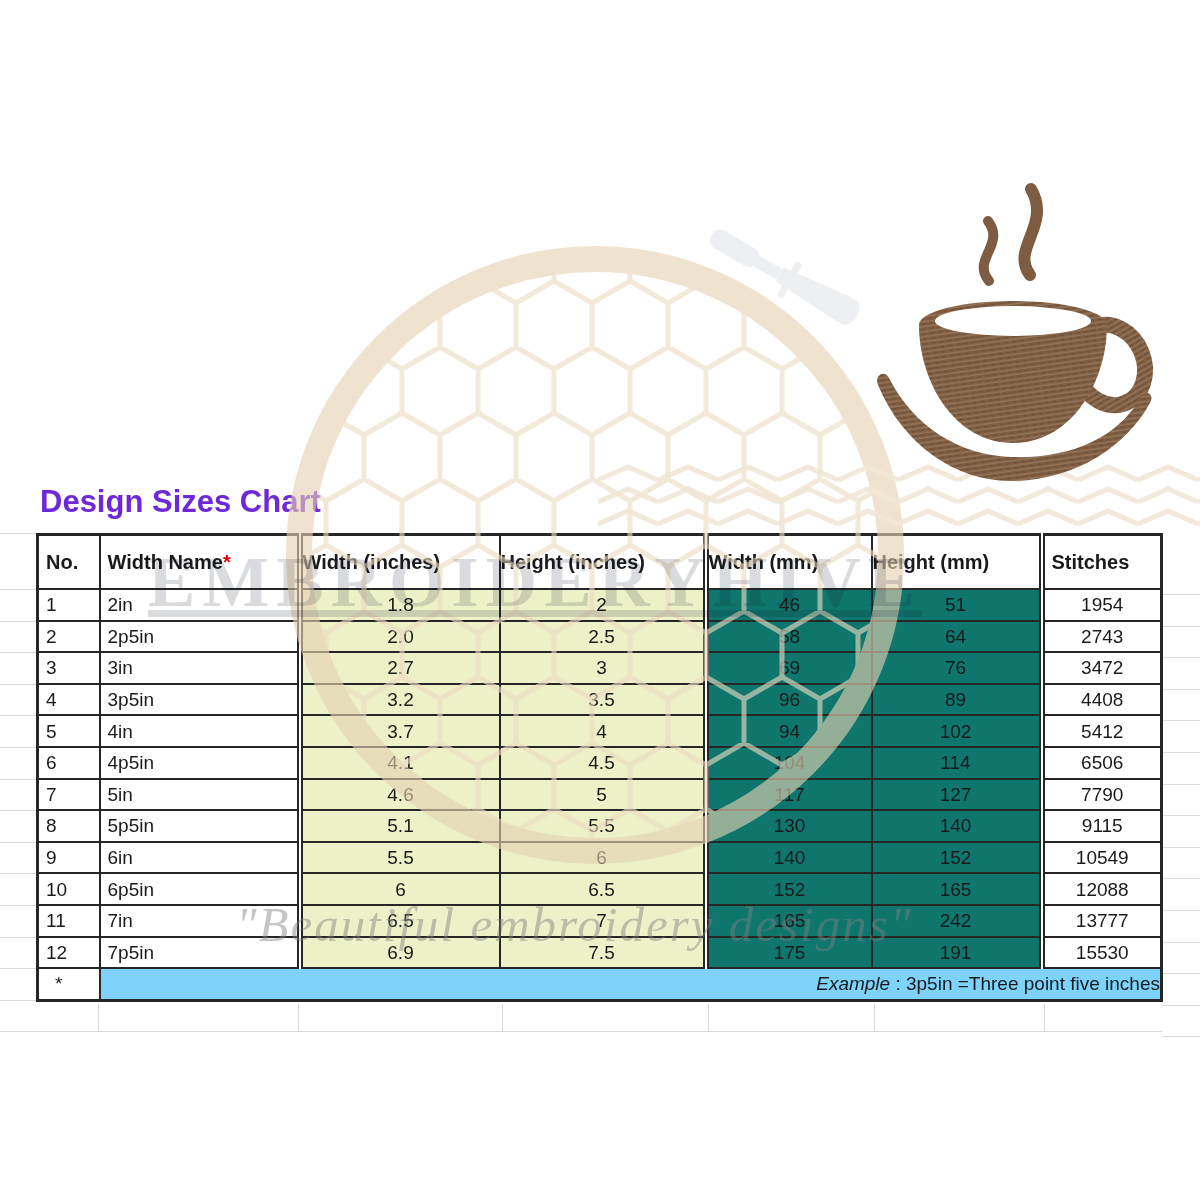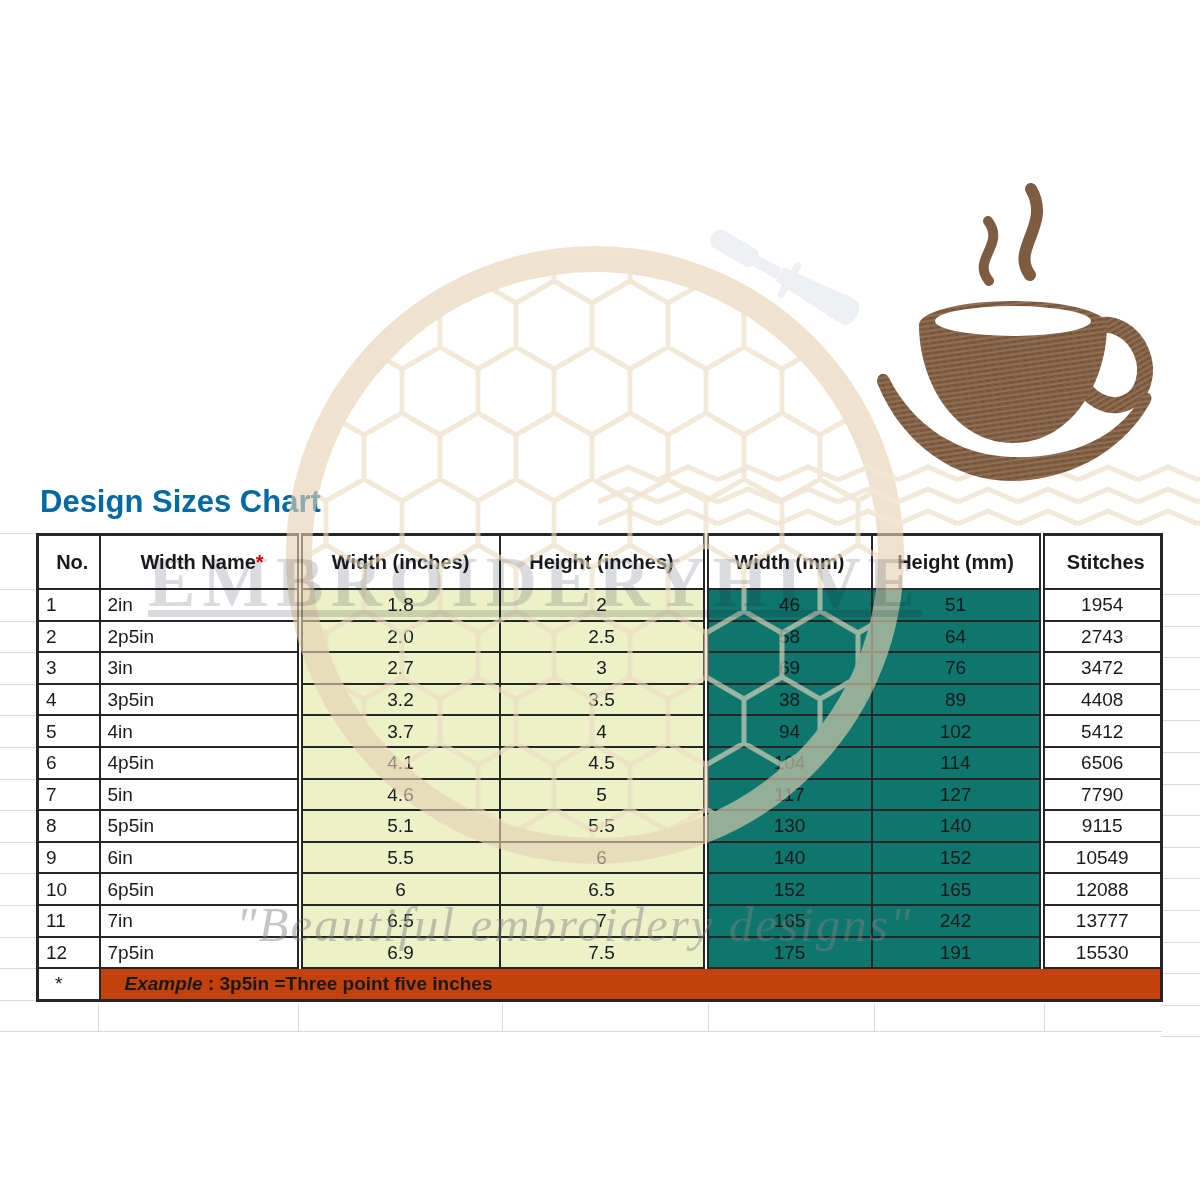--- a/index.html
+++ b/index.html
@@ -17,7 +17,7 @@
   .stub{position:absolute;top:1004px;height:27px;width:1px;background:#dadada;}
 
   
-  .title{position:absolute;left:40px;top:484px;font-size:31px;font-weight:bold;color:#0369a1;letter-spacing:0px;}
+  .title{position:absolute;left:40px;top:484px;font-size:31px;font-weight:bold;color:#6d28d9;letter-spacing:0px;}
 
   
   table.sizes{position:absolute;left:36px;top:533px;width:1124px;border-collapse:collapse;

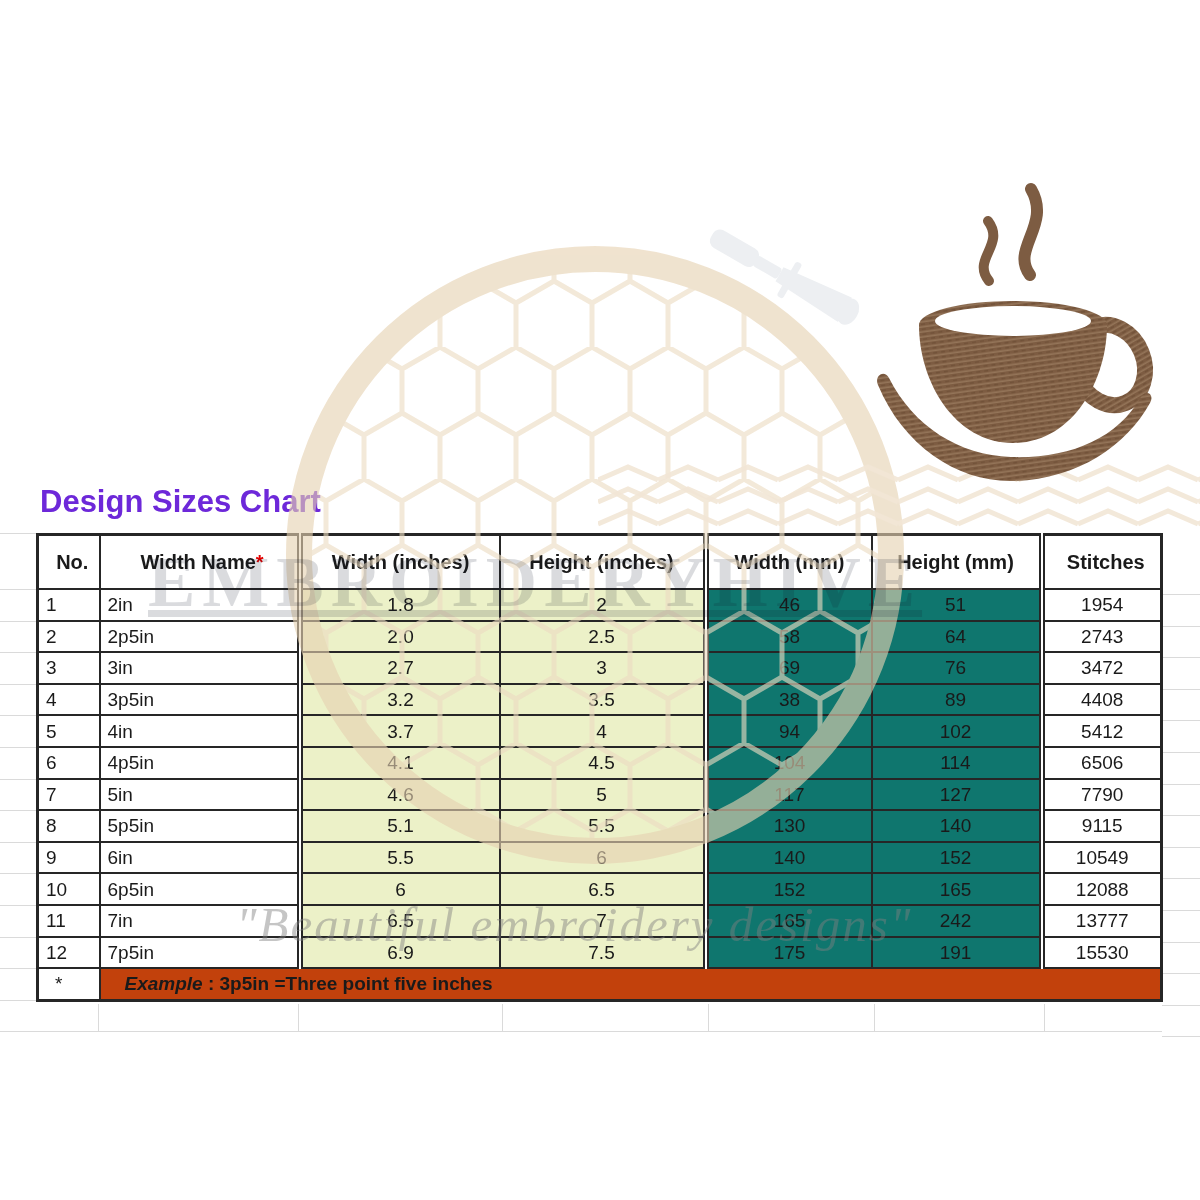--- a/index.html
+++ b/index.html
@@ -23,7 +23,7 @@
   table.sizes{position:absolute;left:36px;top:533px;width:1124px;border-collapse:collapse;
     table-layout:fixed;border:3px solid #262626;}
   .sizes th,.sizes td{border:2px solid #262626;padding:0;white-space:nowrap;overflow:hidden;color:#1a1a1a;}
-  .sizes th{height:52px;font-size:20px;font-weight:bold;text-align:center;background:rgba(255,255,255,0.95);}
+  .sizes th{height:52px;font-size:20px;font-weight:bold;text-align:left;background:rgba(255,255,255,0.95);}
   .sizes td{height:29.6px;font-size:19px;line-height:29px;}
   .al{text-align:left;padding-left:7px !important;}
   .ac{text-align:center;}

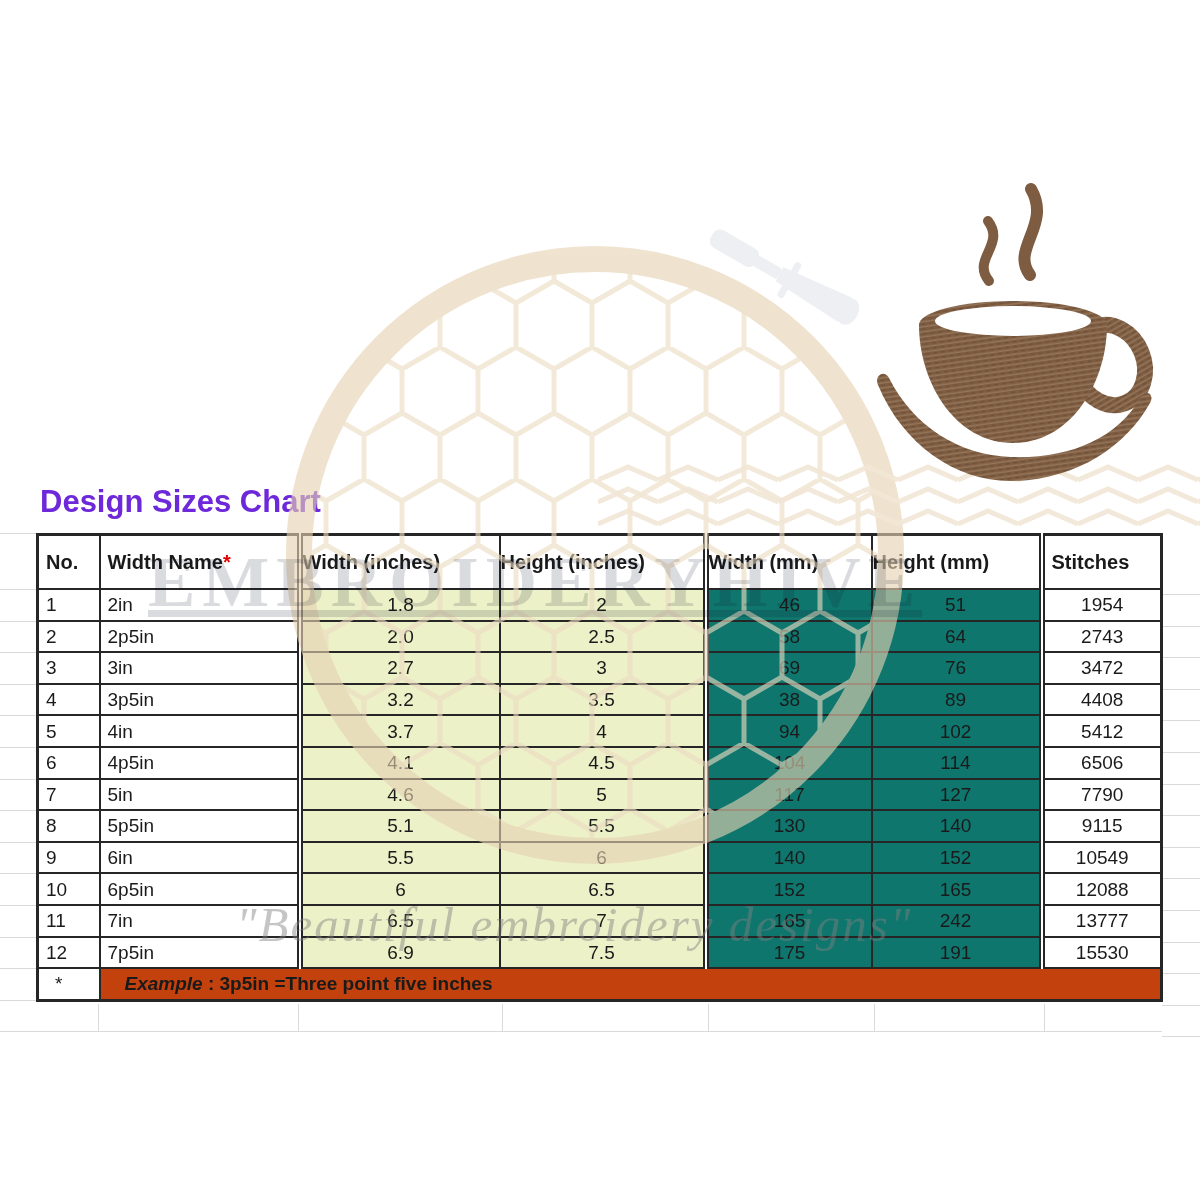--- a/index.html
+++ b/index.html
@@ -114,7 +114,7 @@
     <td class="al bg-wh">3p5in</td>
     <td class="ac bg-in gsep">3.2</td>
     <td class="ac bg-in">3.5</td>
-    <td class="ac bg-mm gsep">38</td>
+    <td class="ac bg-mm gsep">96</td>
     <td class="ac bg-mm">89</td>
     <td class="ac bg-wh gsep">4408</td>
   </tr>

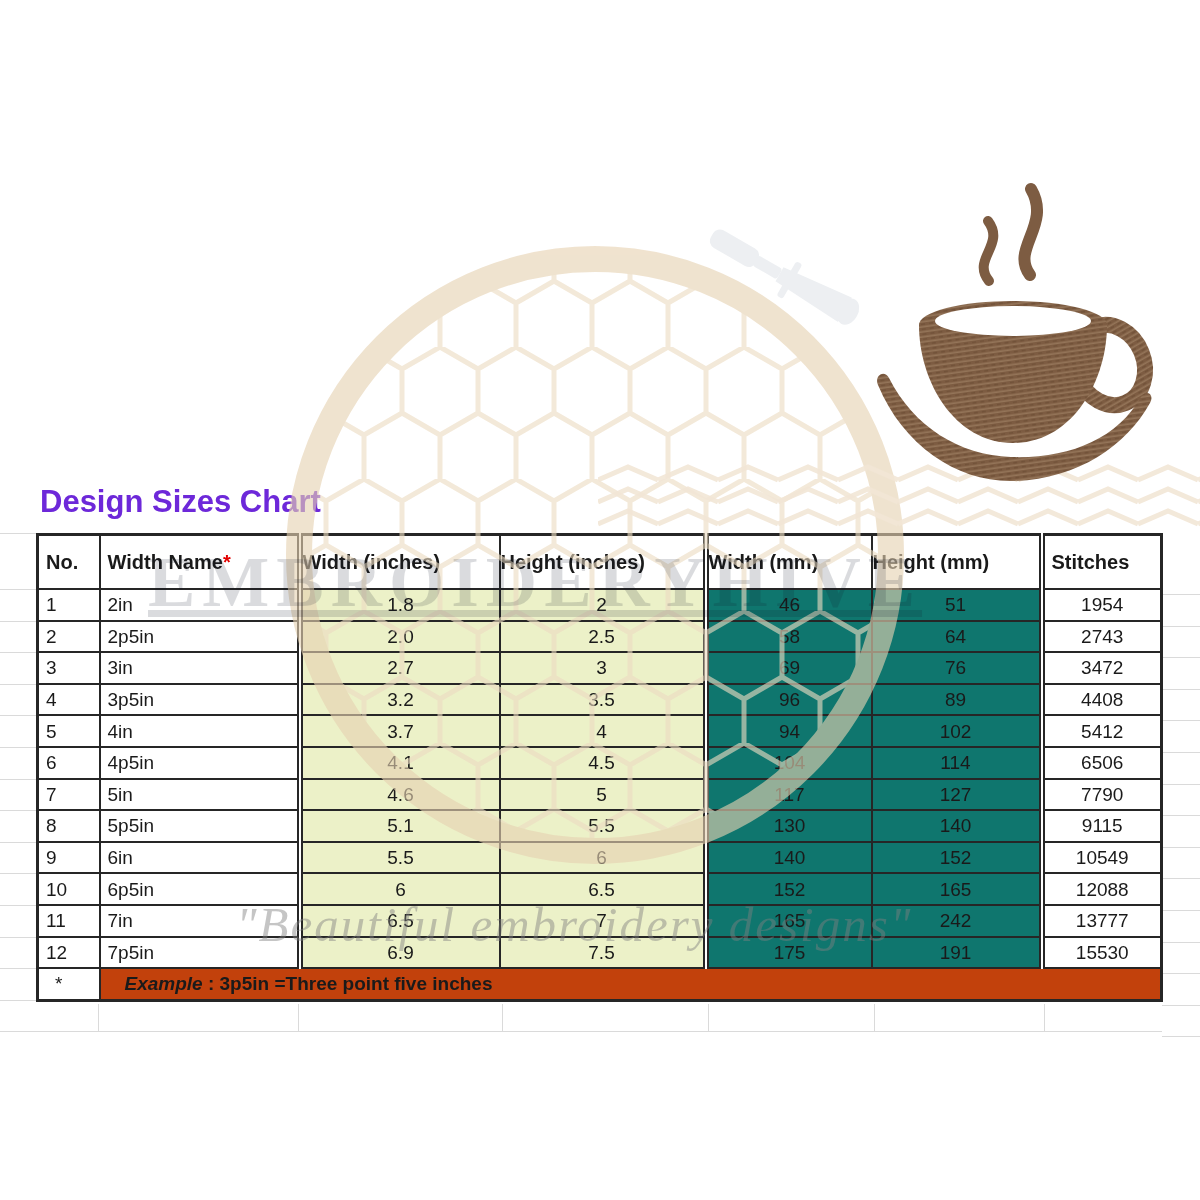--- a/index.html
+++ b/index.html
@@ -33,7 +33,7 @@
   .gsep{border-left:6px double #262626 !important;}
   .red{color:#e20000;}
   .fn-marker{text-align:left;padding-left:16px !important;font-size:17px;background:#ffffff;}
-  .fn-cell{text-align:left;padding-left:24px !important;background:#c2410c;font-size:19.5px;font-weight:bold;}
+  .fn-cell{text-align:right;padding-left:24px !important;background:#7dd3fc;font-size:19.5px;}
   .fn-cell i{font-style:italic;}
 
   

